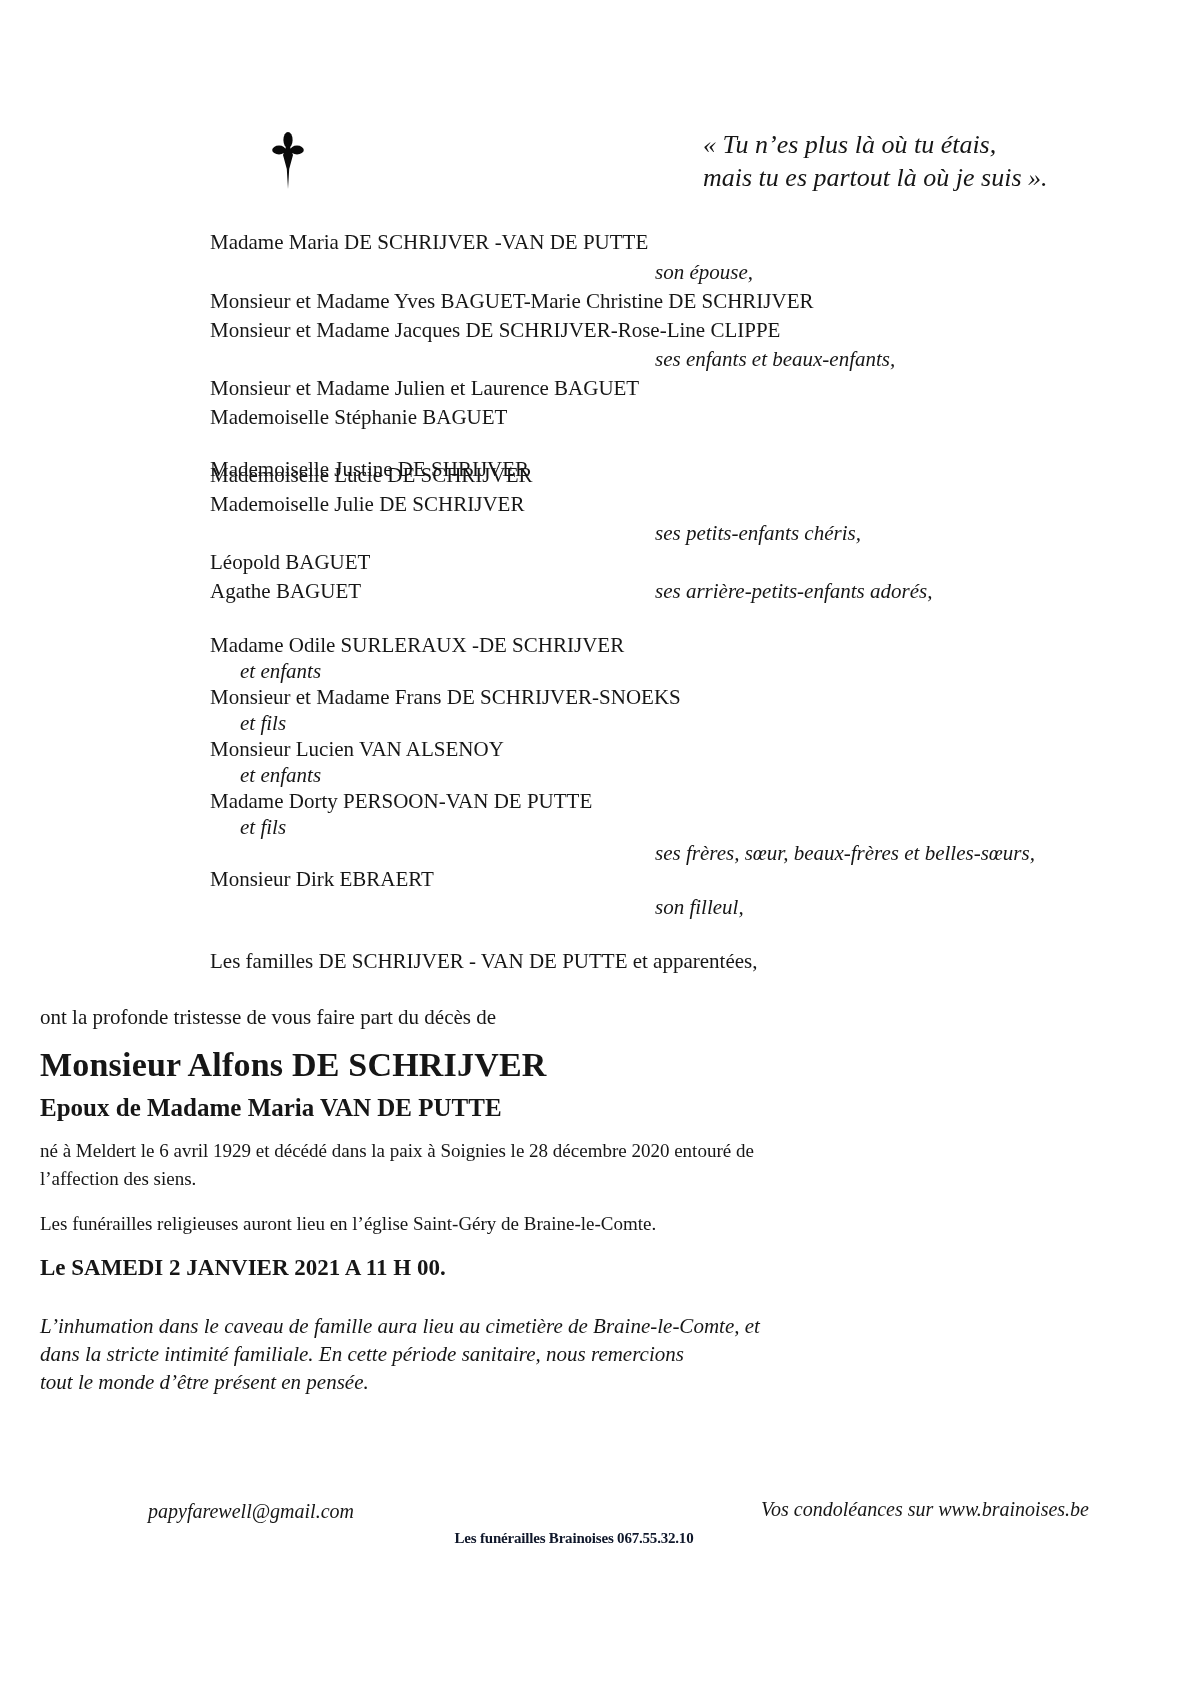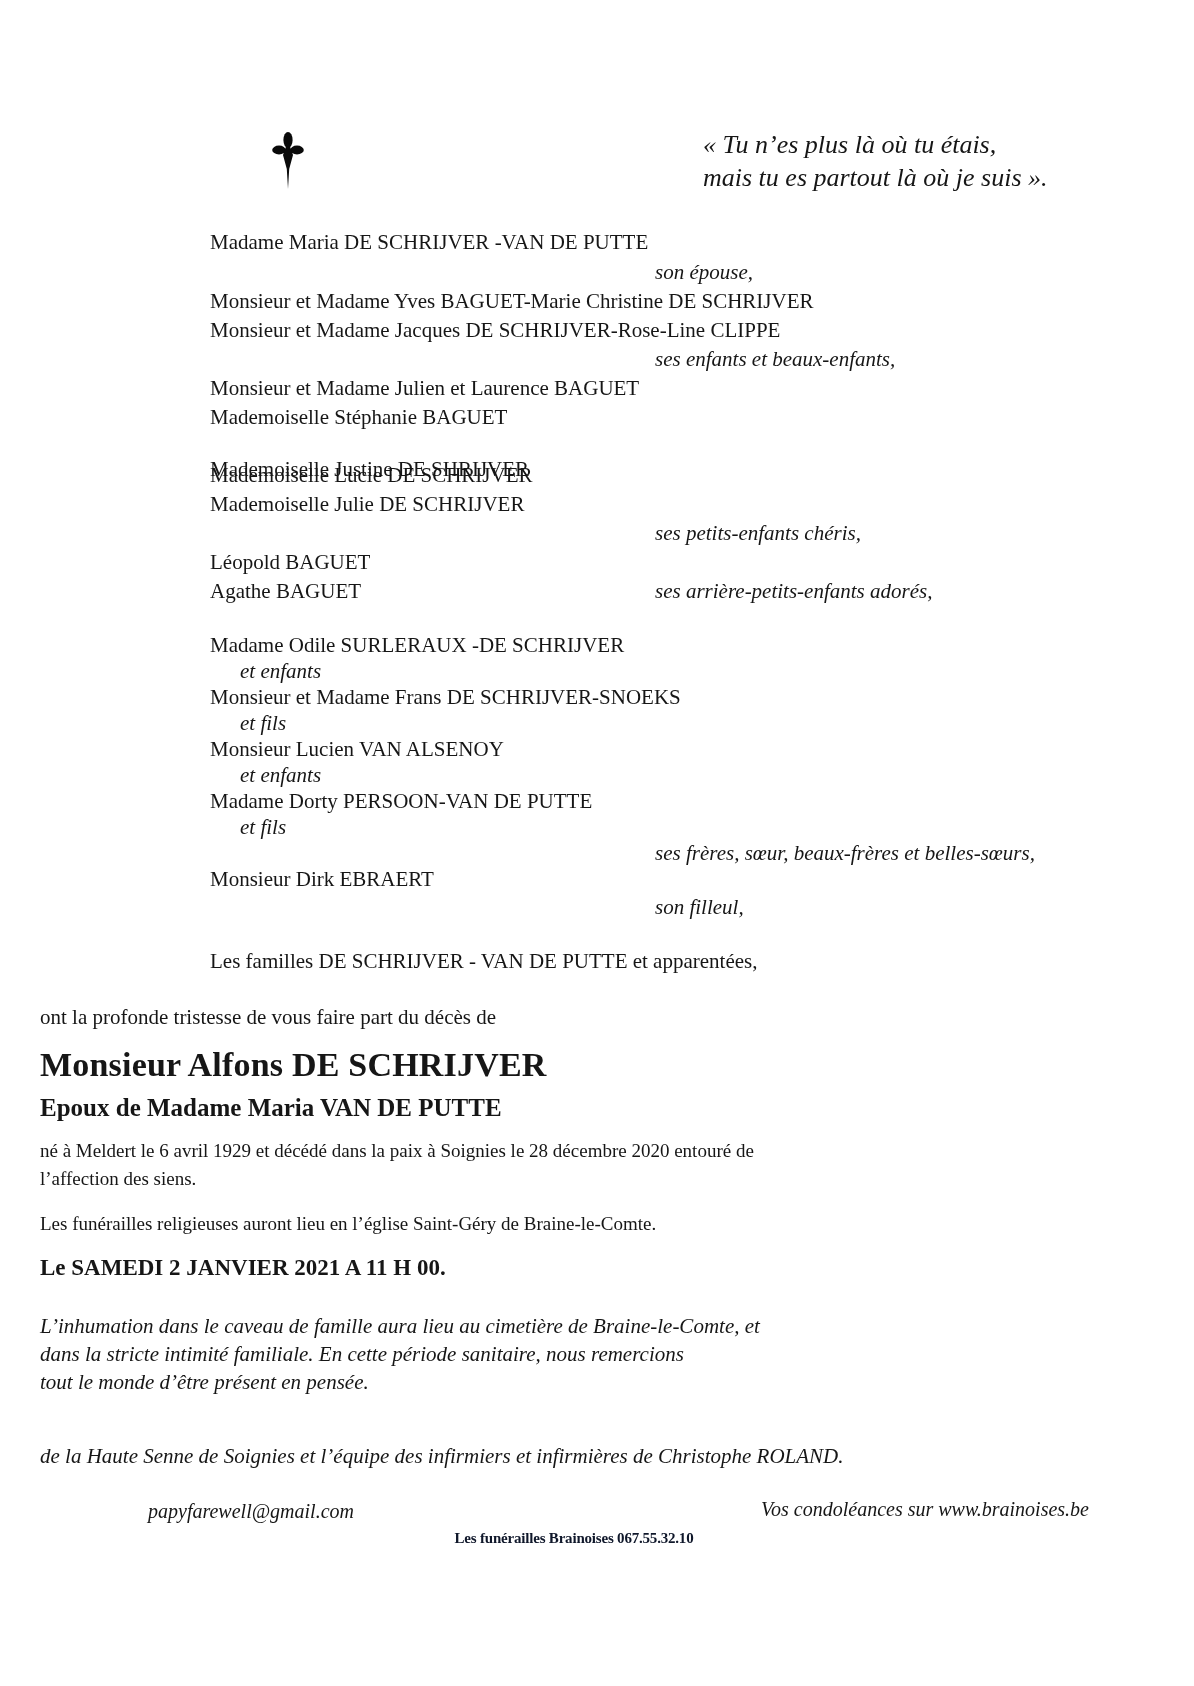--- a/index.html
+++ b/index.html
@@ -92,7 +92,6 @@
   <div class="abs center italic-center" style="top:1343px">dans la stricte intimité familiale. En cette période sanitaire, nous remercions</div>
   <div class="abs center italic-center" style="top:1371px">tout le monde d’être présent en pensée.</div>
 
-  <div class="abs center italic-center" style="top:1445px">de la Haute Senne de Soignies et l’équipe des infirmiers et infirmières de Christophe ROLAND.</div>
 
   <div class="abs footer-left" style="top:1500px">papyfarewell@gmail.com</div>
   <div class="abs footer-right" style="top:1498px">Vos condoléances sur www.brainoises.be</div>

